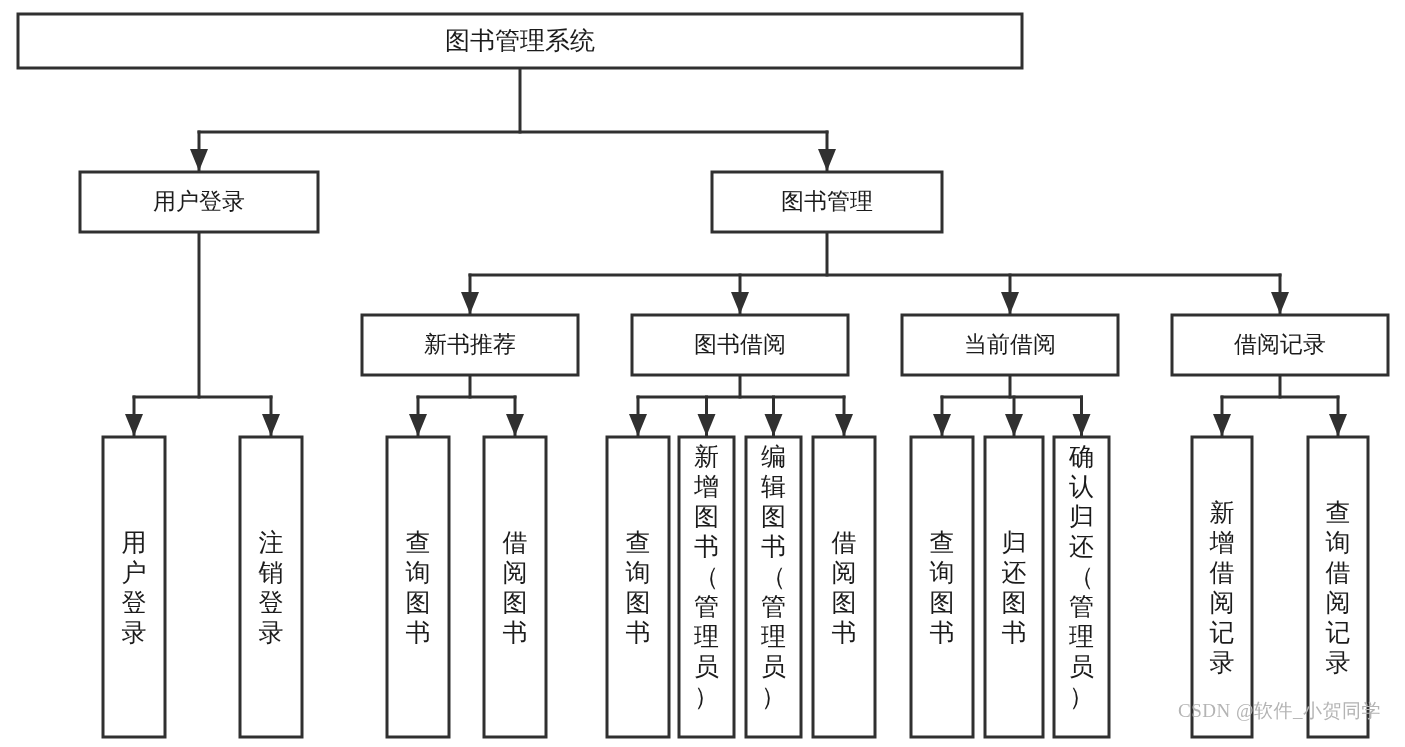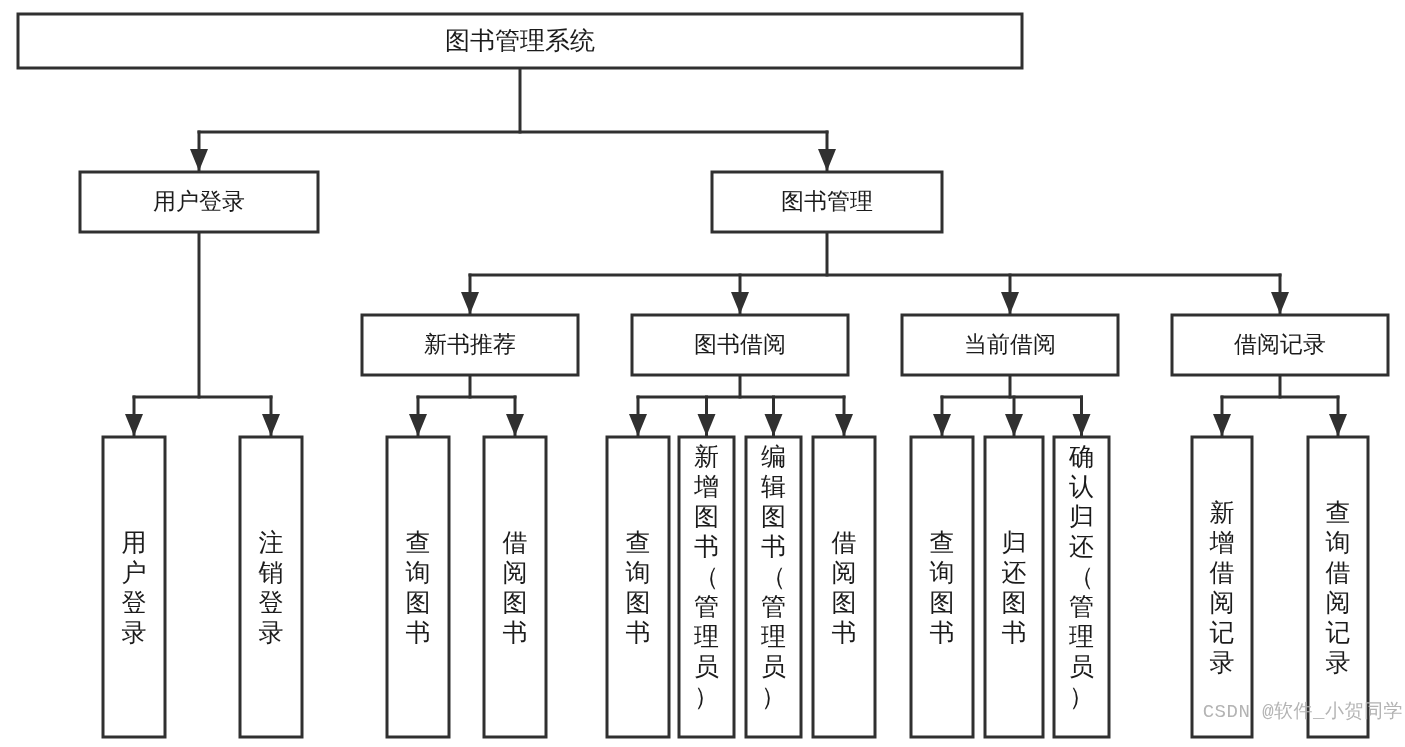--- a/index.html
+++ b/index.html
@@ -57,9 +57,9 @@
   }
   .watermark {
     position: absolute;
-    right: 2px;
+    right: 24px;
     bottom: 6px;
-    font-family: Liberation Mono, monospace;
+    font-family: Liberation Serif, serif;
     font-size: 19px;
     color: #b4b4b4;
     letter-spacing: 0.5px;

